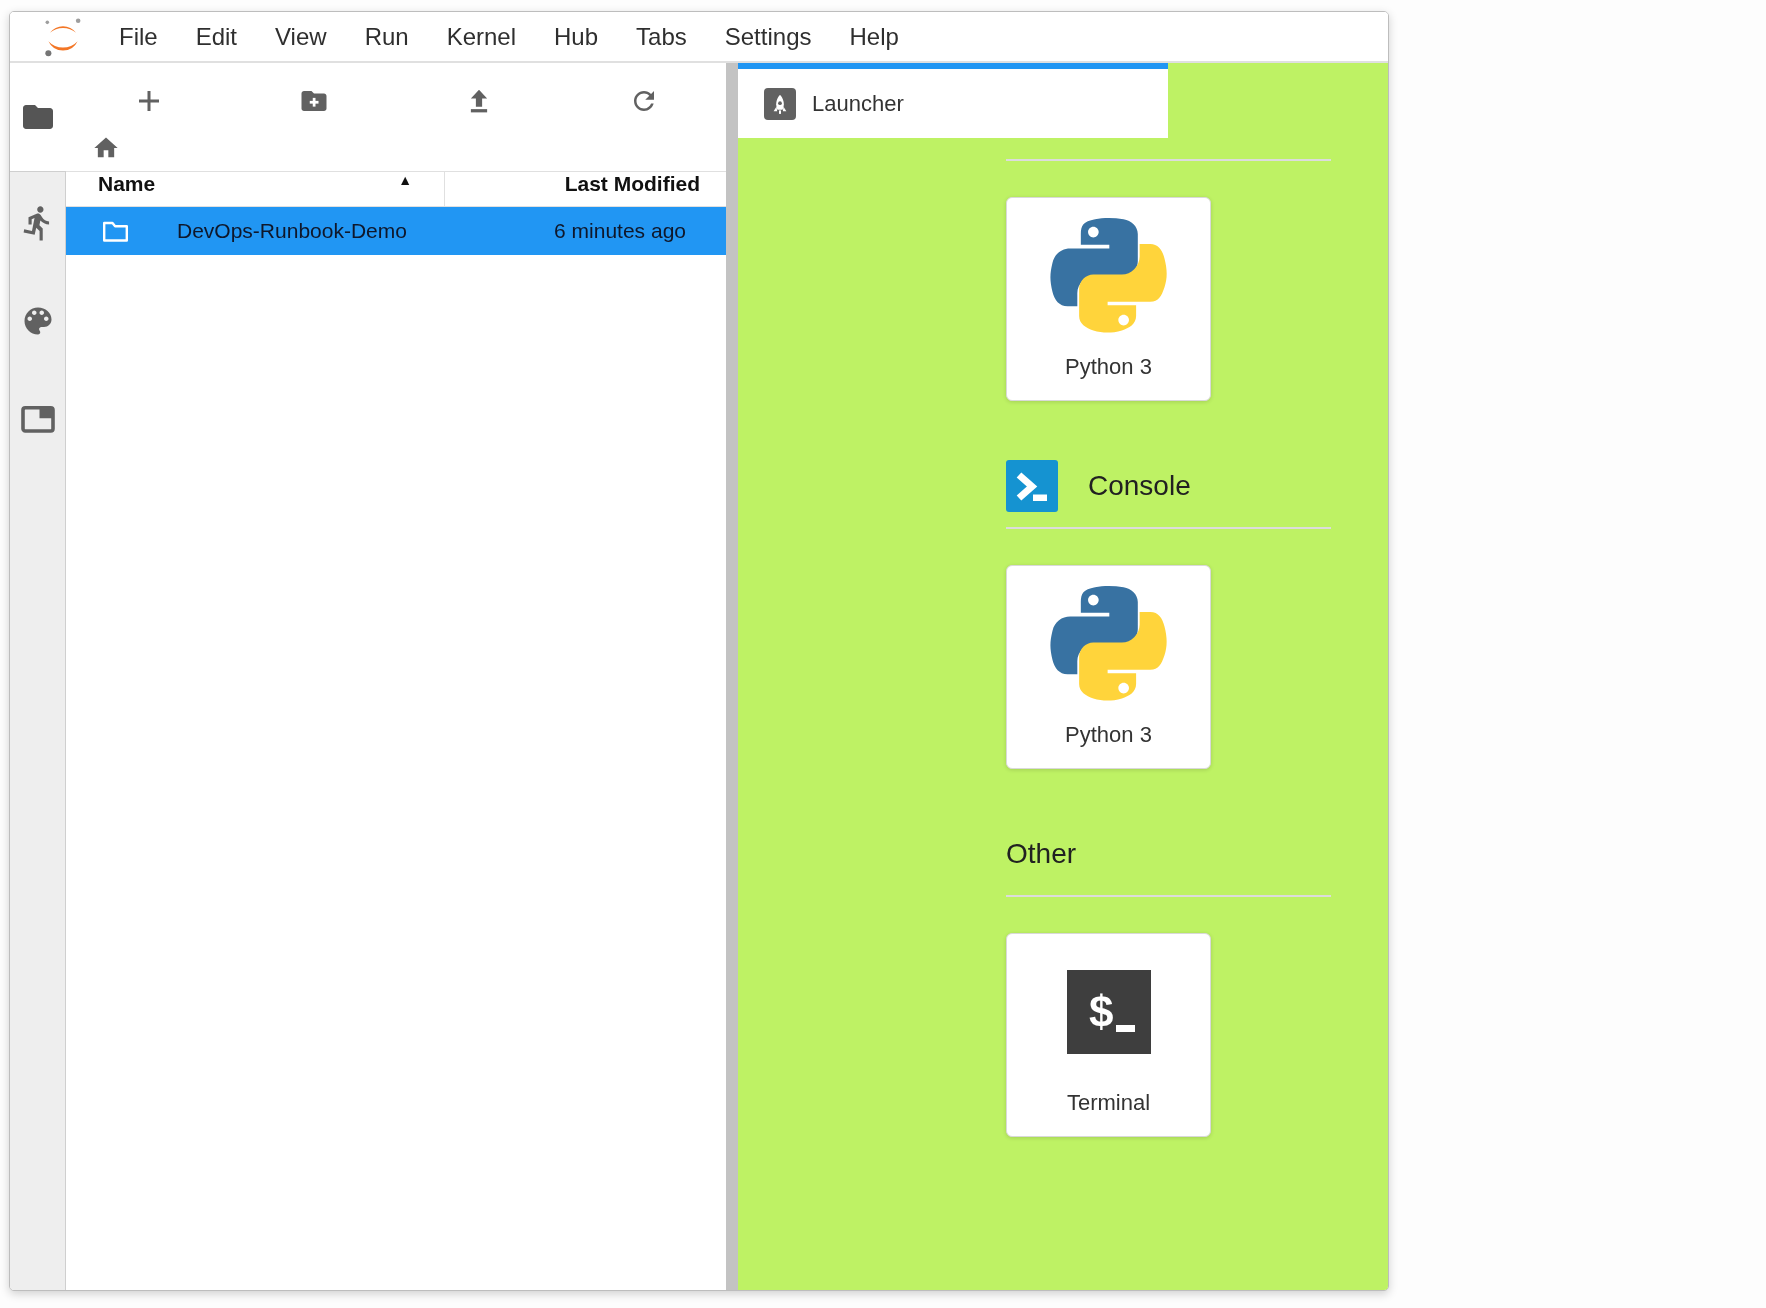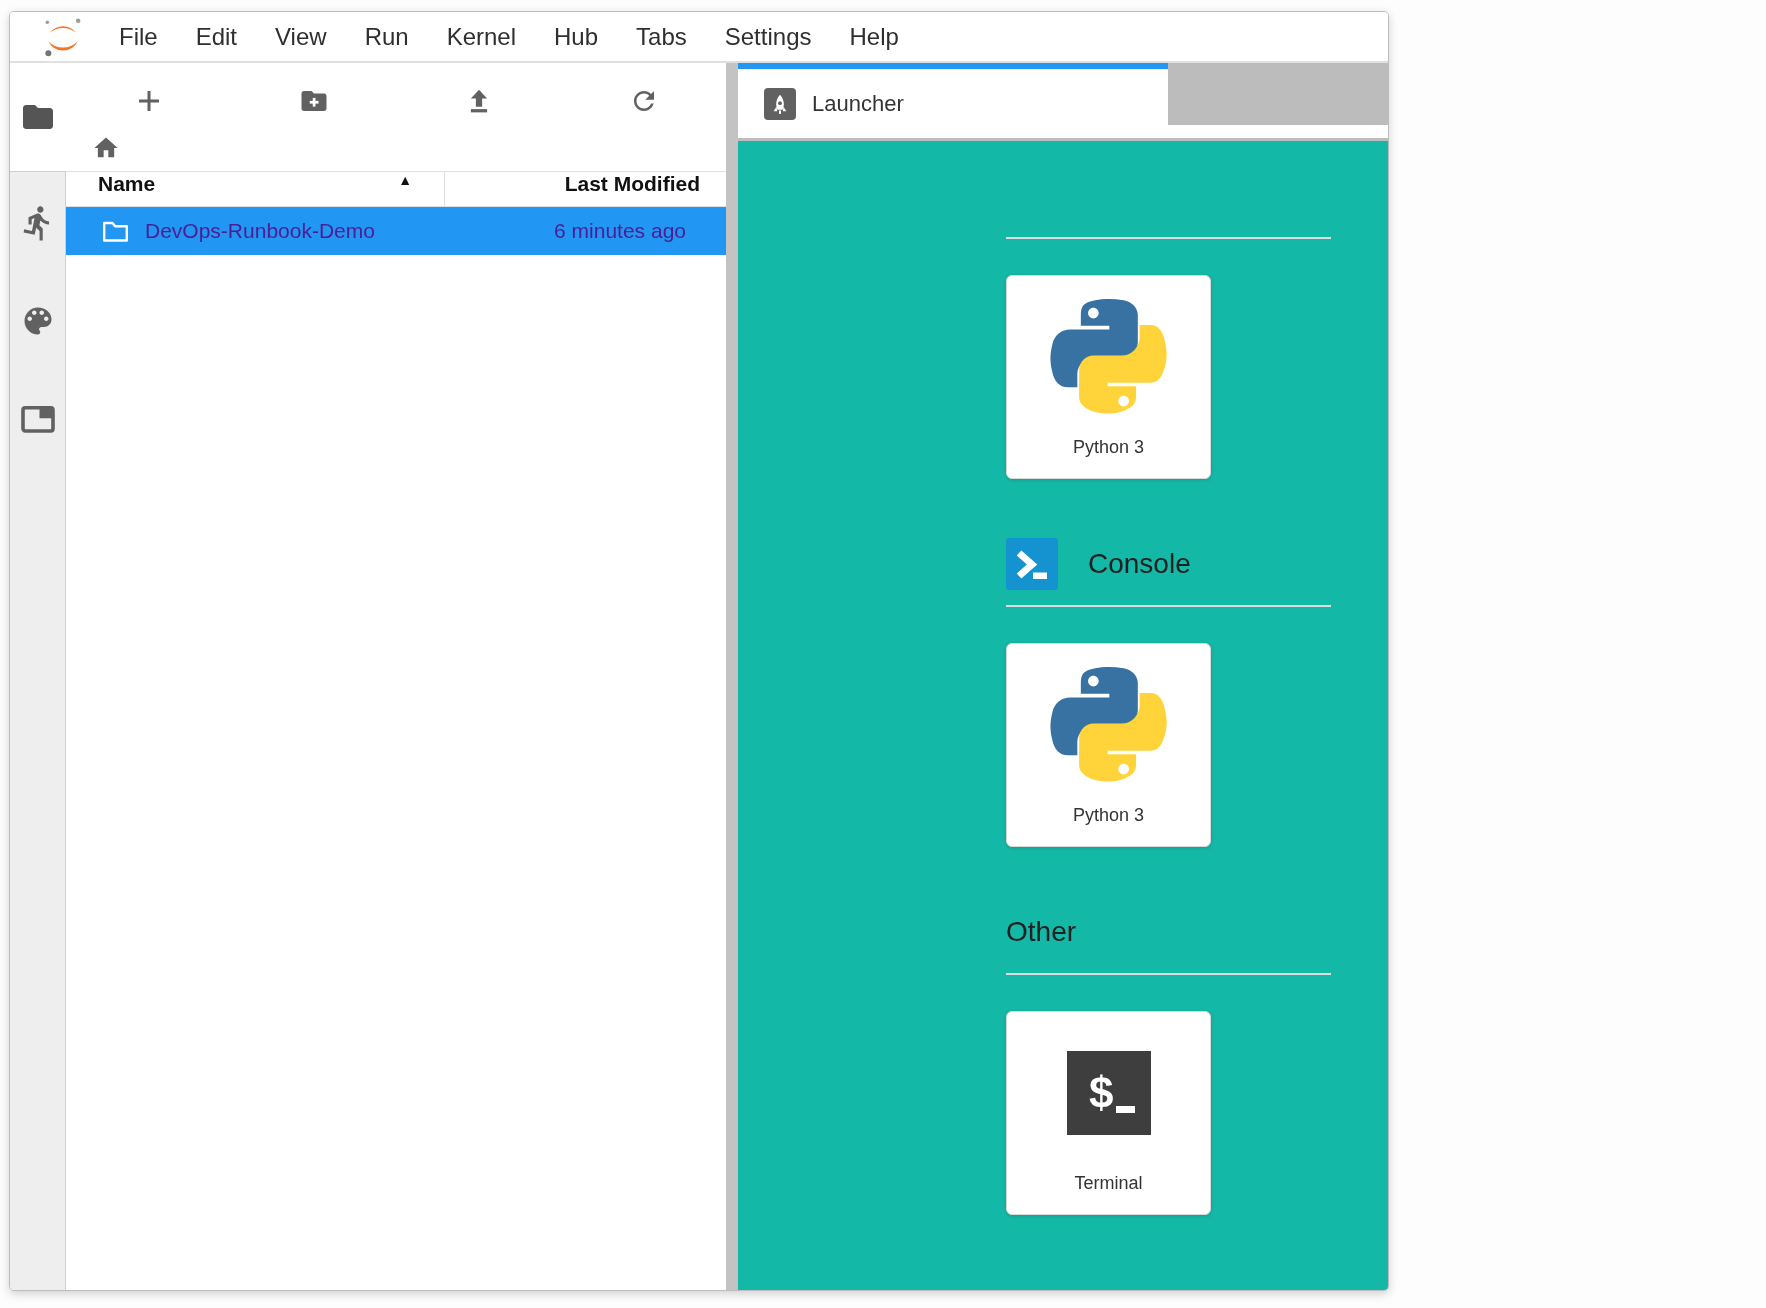--- a/index.html
+++ b/index.html
@@ -59,7 +59,7 @@
   .v-divider { width:12px; flex:none; background:#c3c3c3; }
 
   
-  .main { flex:1; min-width:0; display:flex; flex-direction:column; background:#14b8a6; }
+  .main { flex:1; min-width:0; display:flex; flex-direction:row; background:#bef264; }
   .tabbar { position:relative; height:78px; flex:none; background:#fff; }
   .tabband { height:62px; background:#bcbcbc; }
   .tabline { position:absolute; left:0; bottom:0; width:100%; height:3px; background:#bdbdbd; }

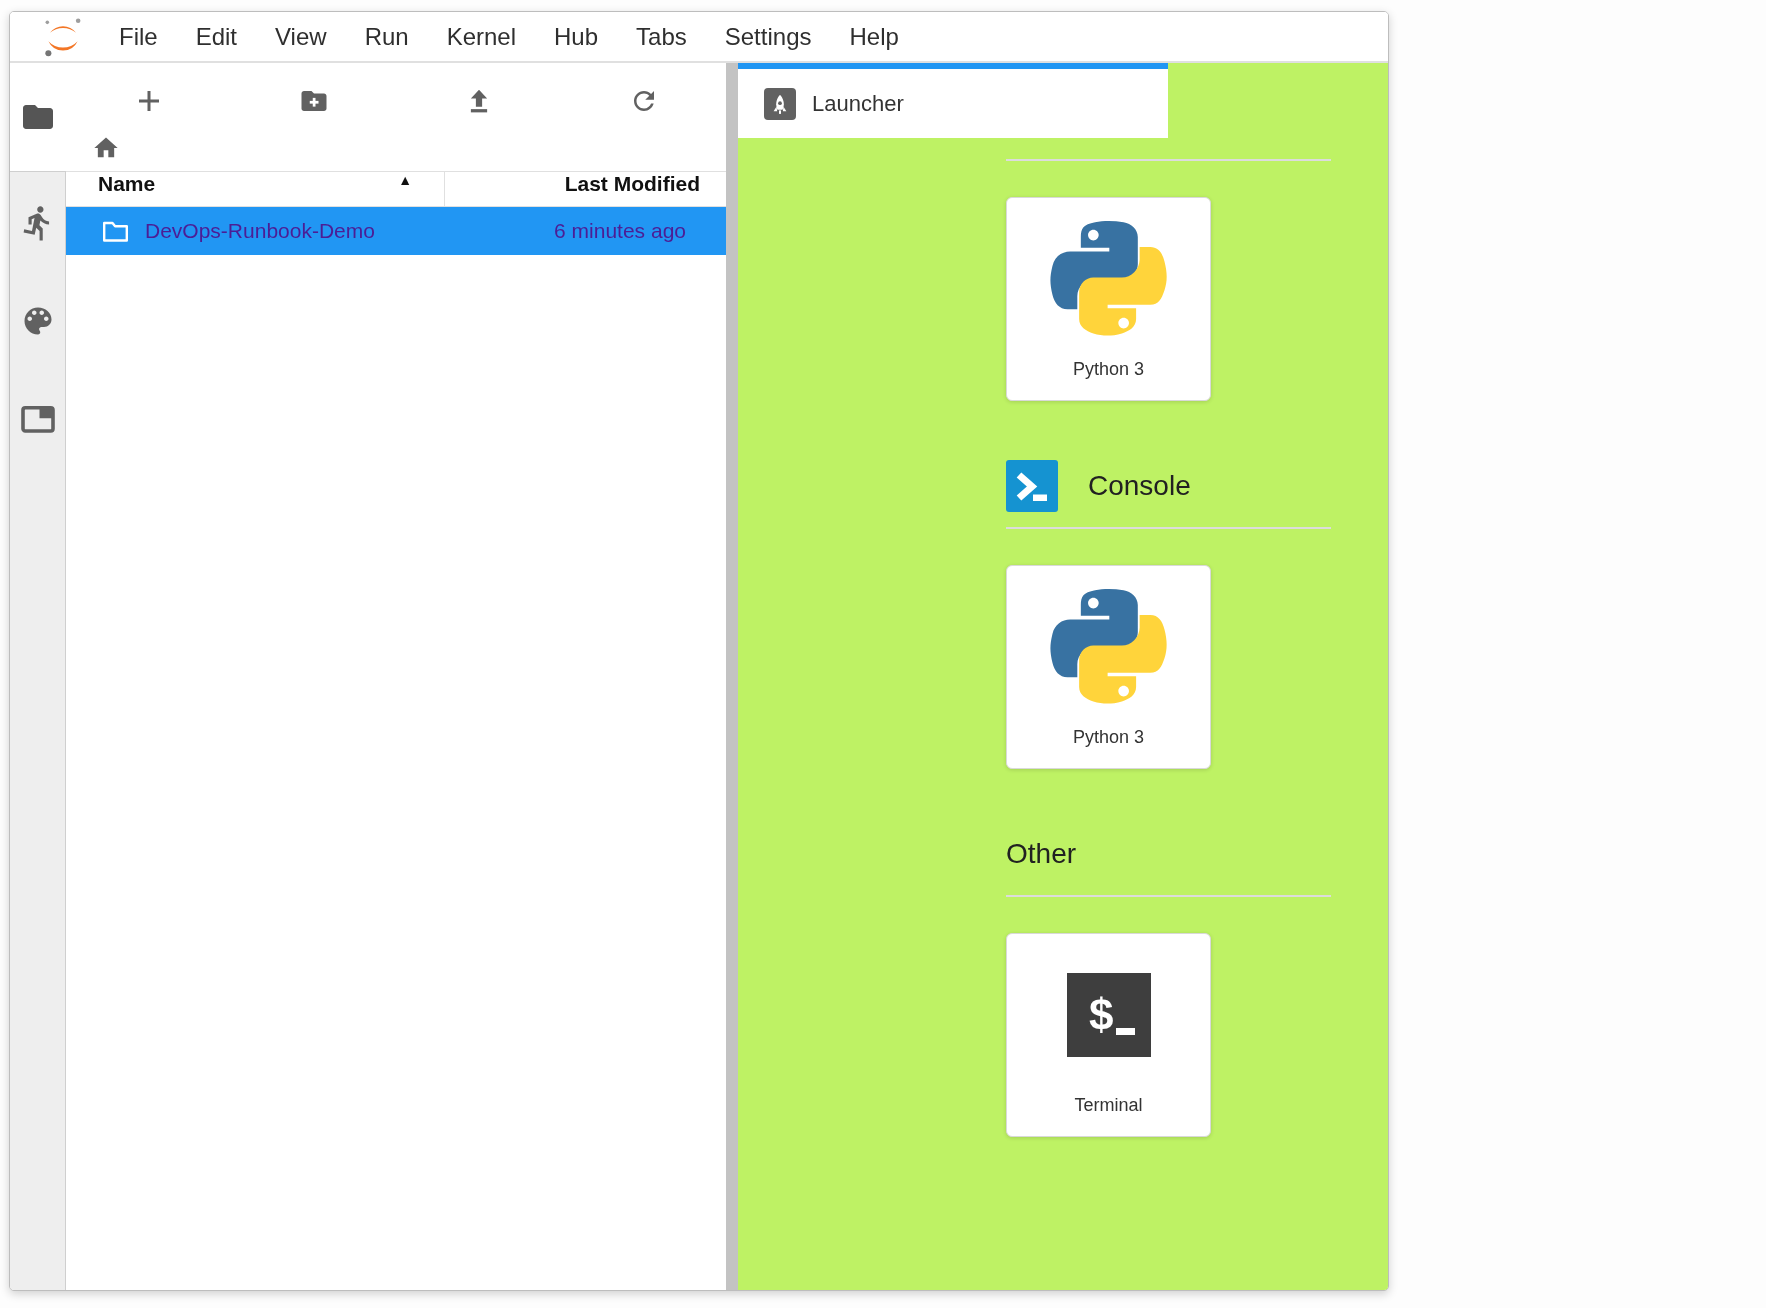--- a/index.html
+++ b/index.html
@@ -49,7 +49,7 @@
   .col-modified { width:281px; flex:none; display:flex; align-items:flex-start; justify-content:flex-end; padding-right:26px; }
   .fb-row {
     height:48px; flex:none; display:flex; align-items:center;
-    background:#2196f3; color:#4c1d95; font-size:21px;
+    background:#2196f3; color:#0f172a; font-size:21px;gap:32px;
   }
   .row-folder-icon { margin-left:36px; margin-right:16px; flex:none; display:flex; }
   .row-name { flex:1; }

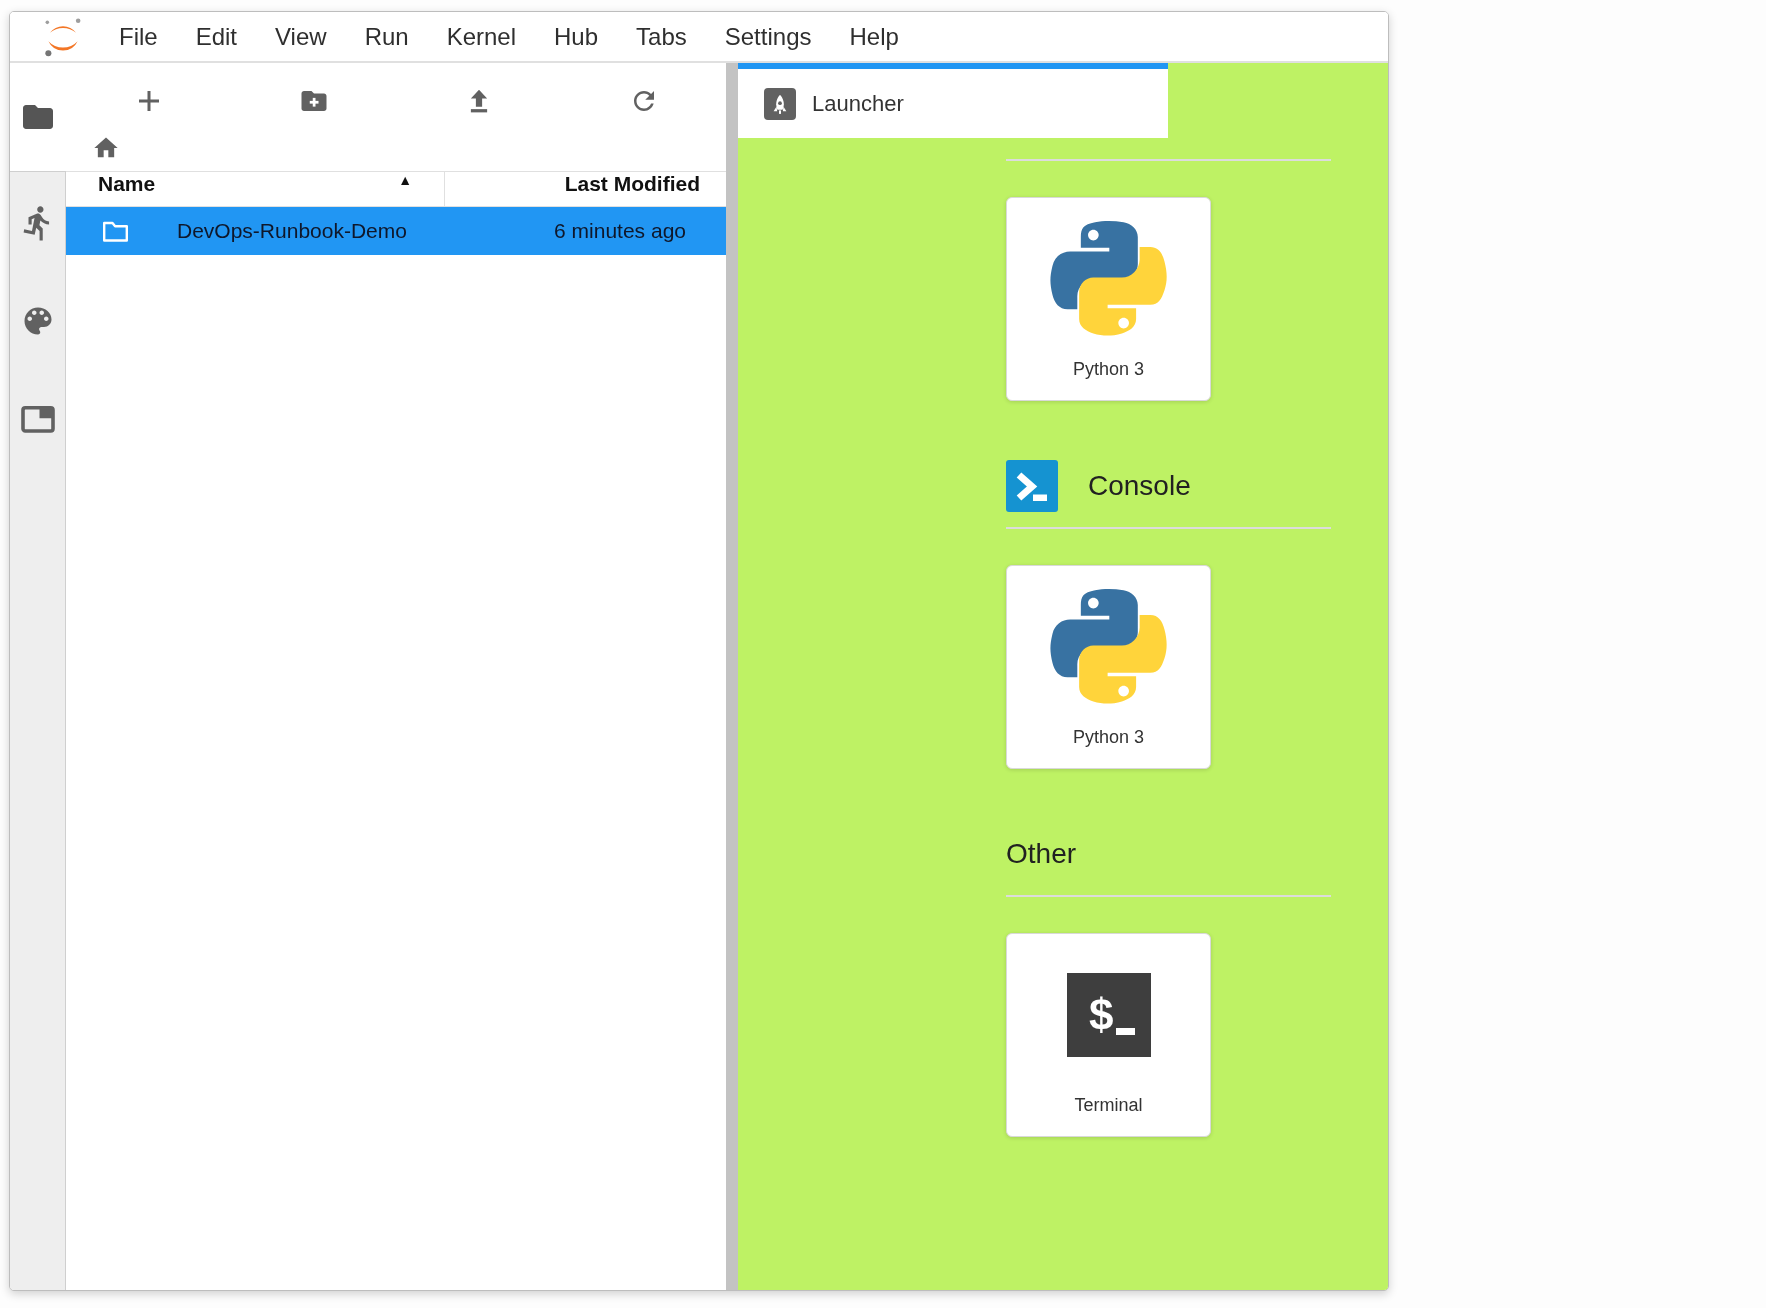--- a/index.html
+++ b/index.html
@@ -83,7 +83,7 @@
     display:flex; flex-direction:column; align-items:center; padding-bottom:20px; cursor:pointer;
   }
   .card-icon { flex:1; display:flex; align-items:center; justify-content:center; }
-  .card-label { font-size:18px; color:#333; flex:none; }
+  .card-label { font-size:22px; color:#333; flex:none; }
 </style>
 </head>
 <body>

